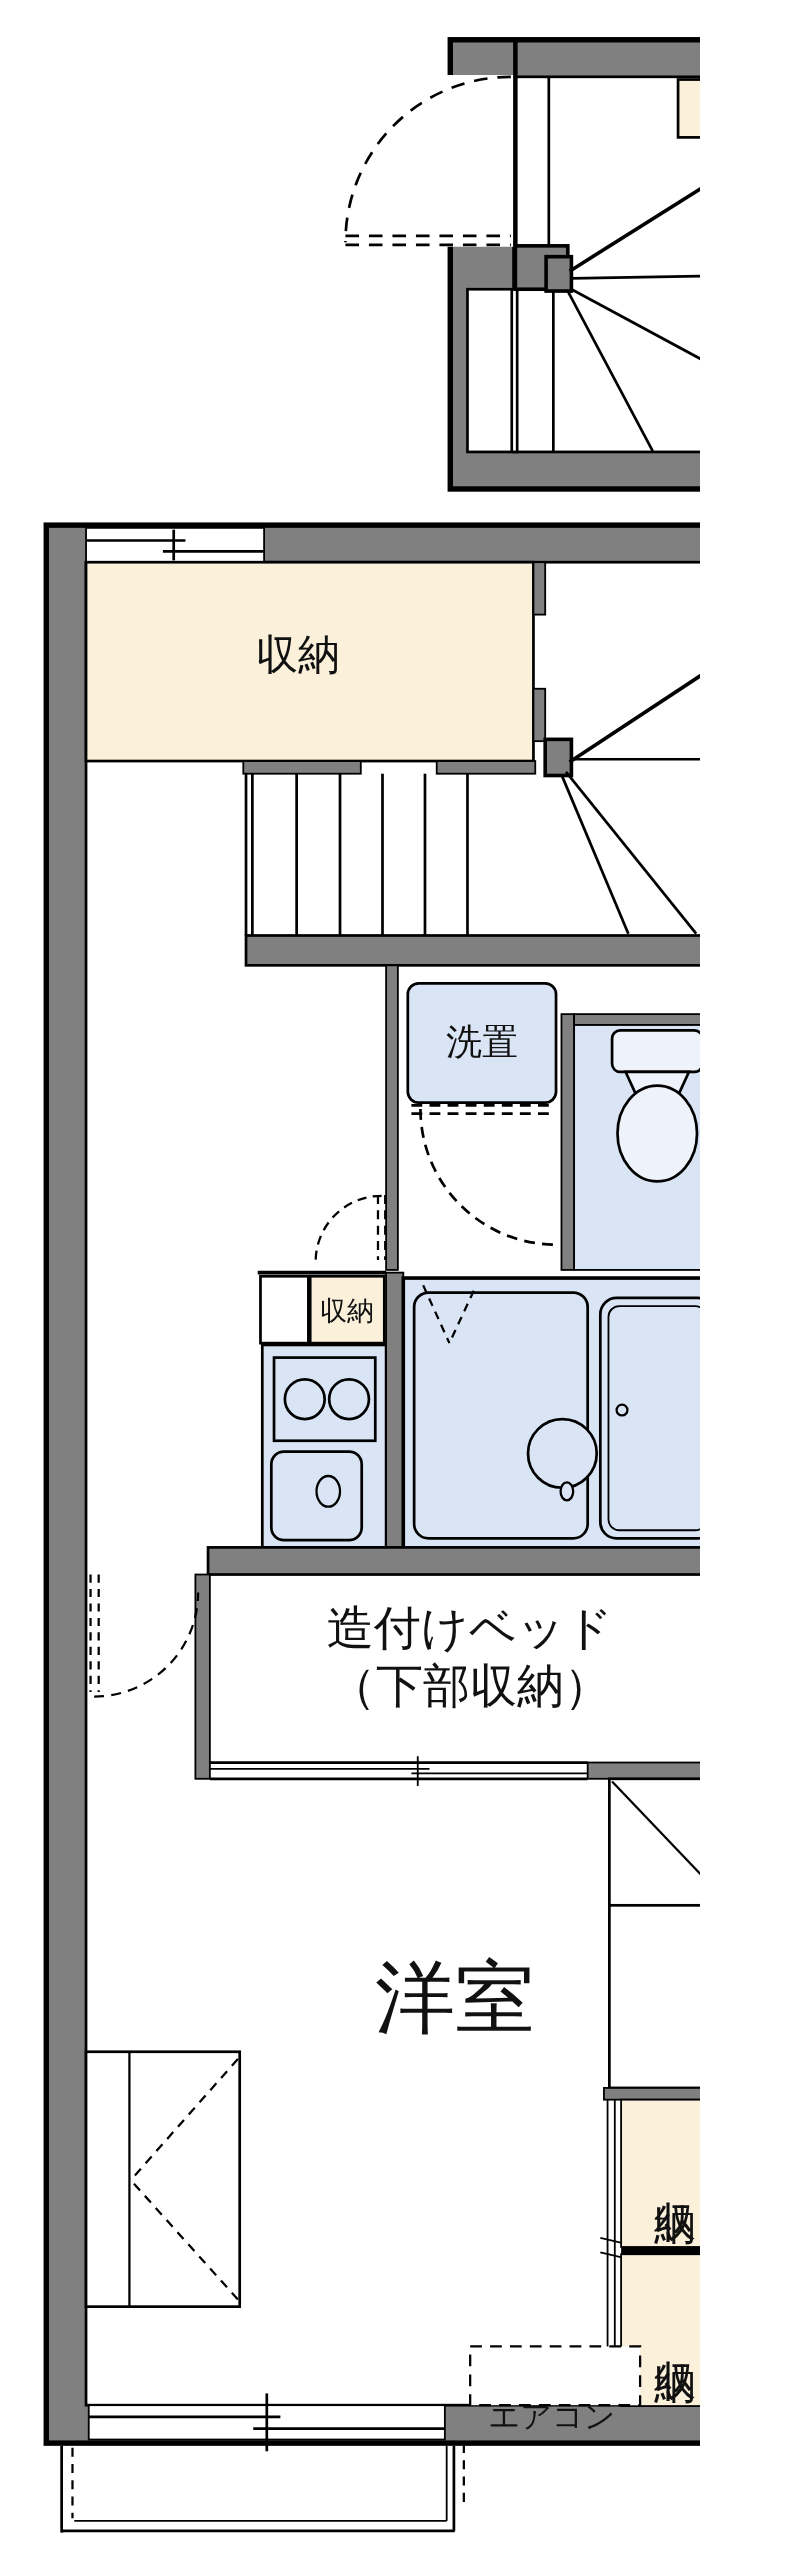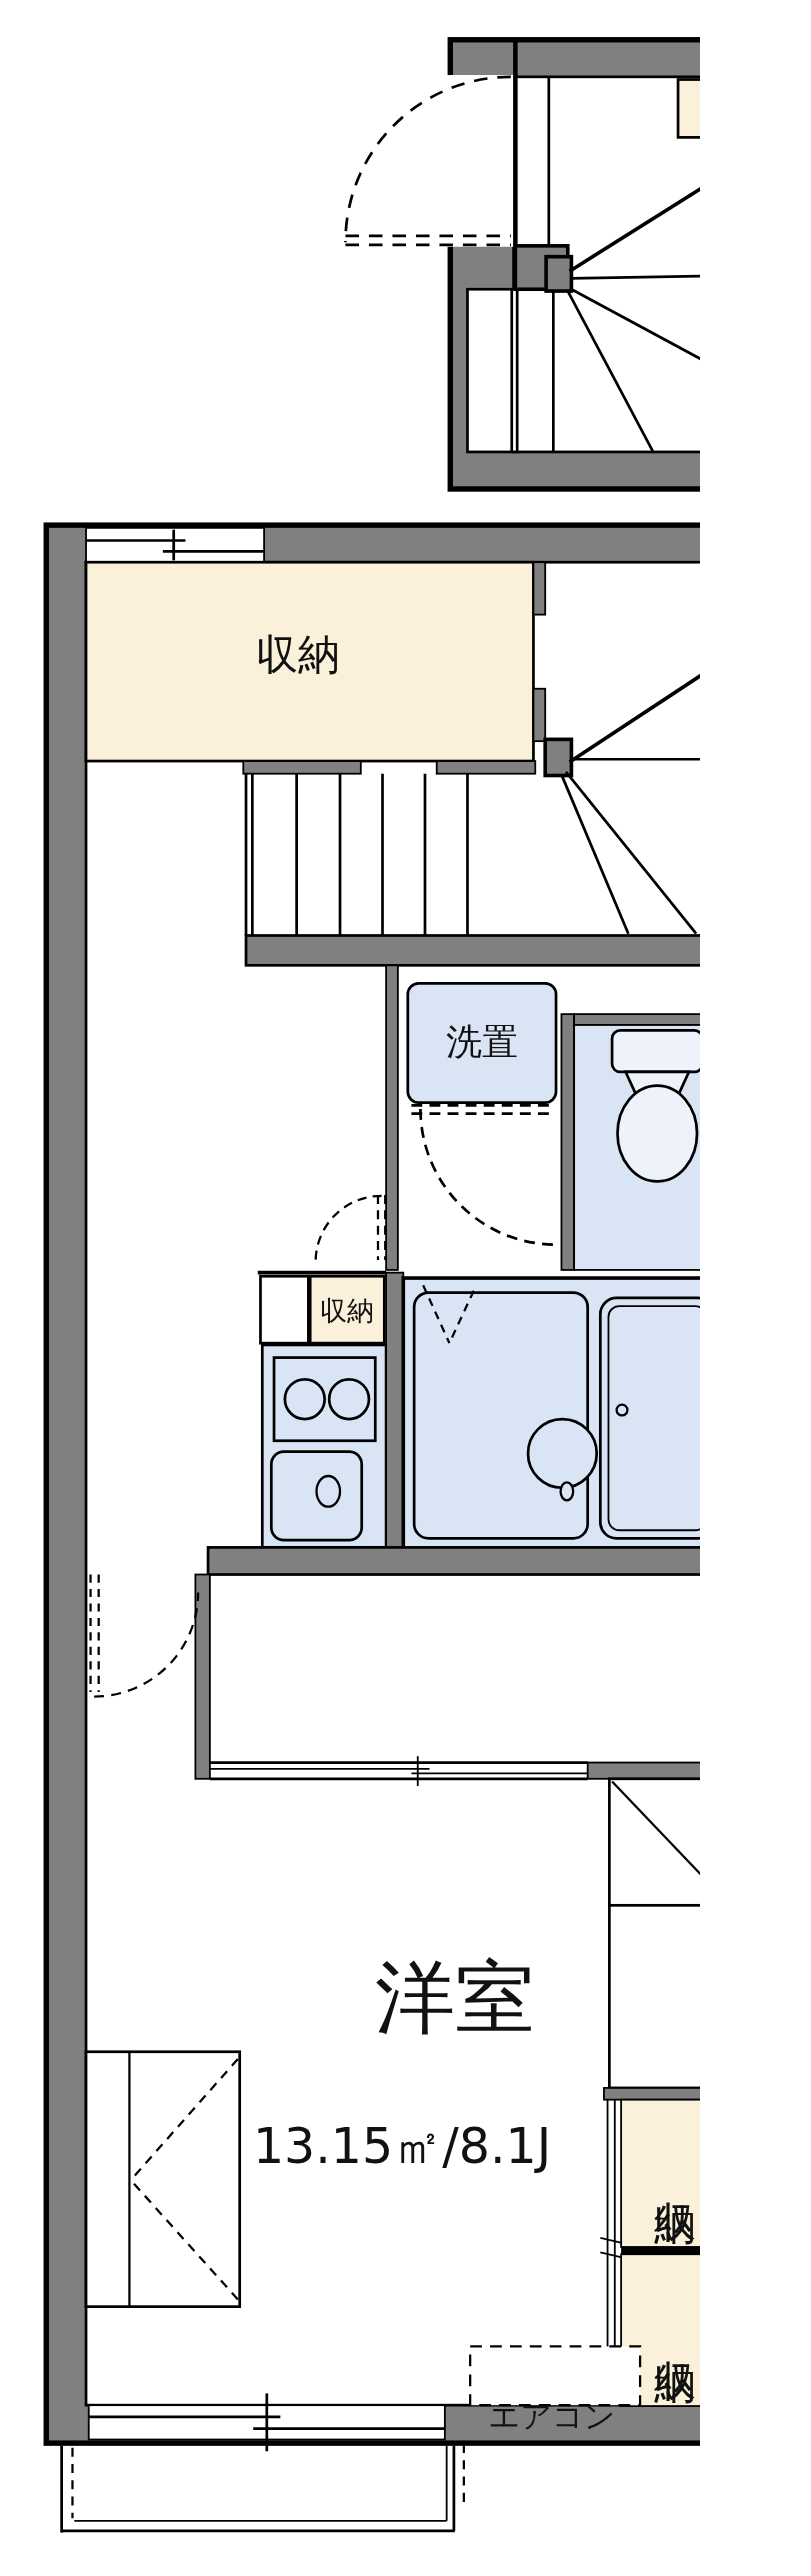--- a/index.html
+++ b/index.html
@@ -179,6 +179,7 @@
   <div class="lbl" style="left:298px;top:655px;font-size:42px;">収納</div>
   <div class="lbl" style="left:482px;top:1042px;font-size:36px;">洗置</div>
   <div class="lbl" style="left:347px;top:1311px;font-size:27px;">収納</div>
+  <div class="lbl" style="left:470px;top:1628px;font-size:47px;">造付けベッド</div>
   <div class="lbl" style="left:407px;top:1998px;font-size:80px;margin-left:48px;">洋室</div>
   <div class="lbl" style="left:402px;top:2147px;font-size:49px;">13.15㎡/8.1J</div>
   <div class="lbl vert" style="left:675px;top:2171px;font-size:42px;">収納</div>

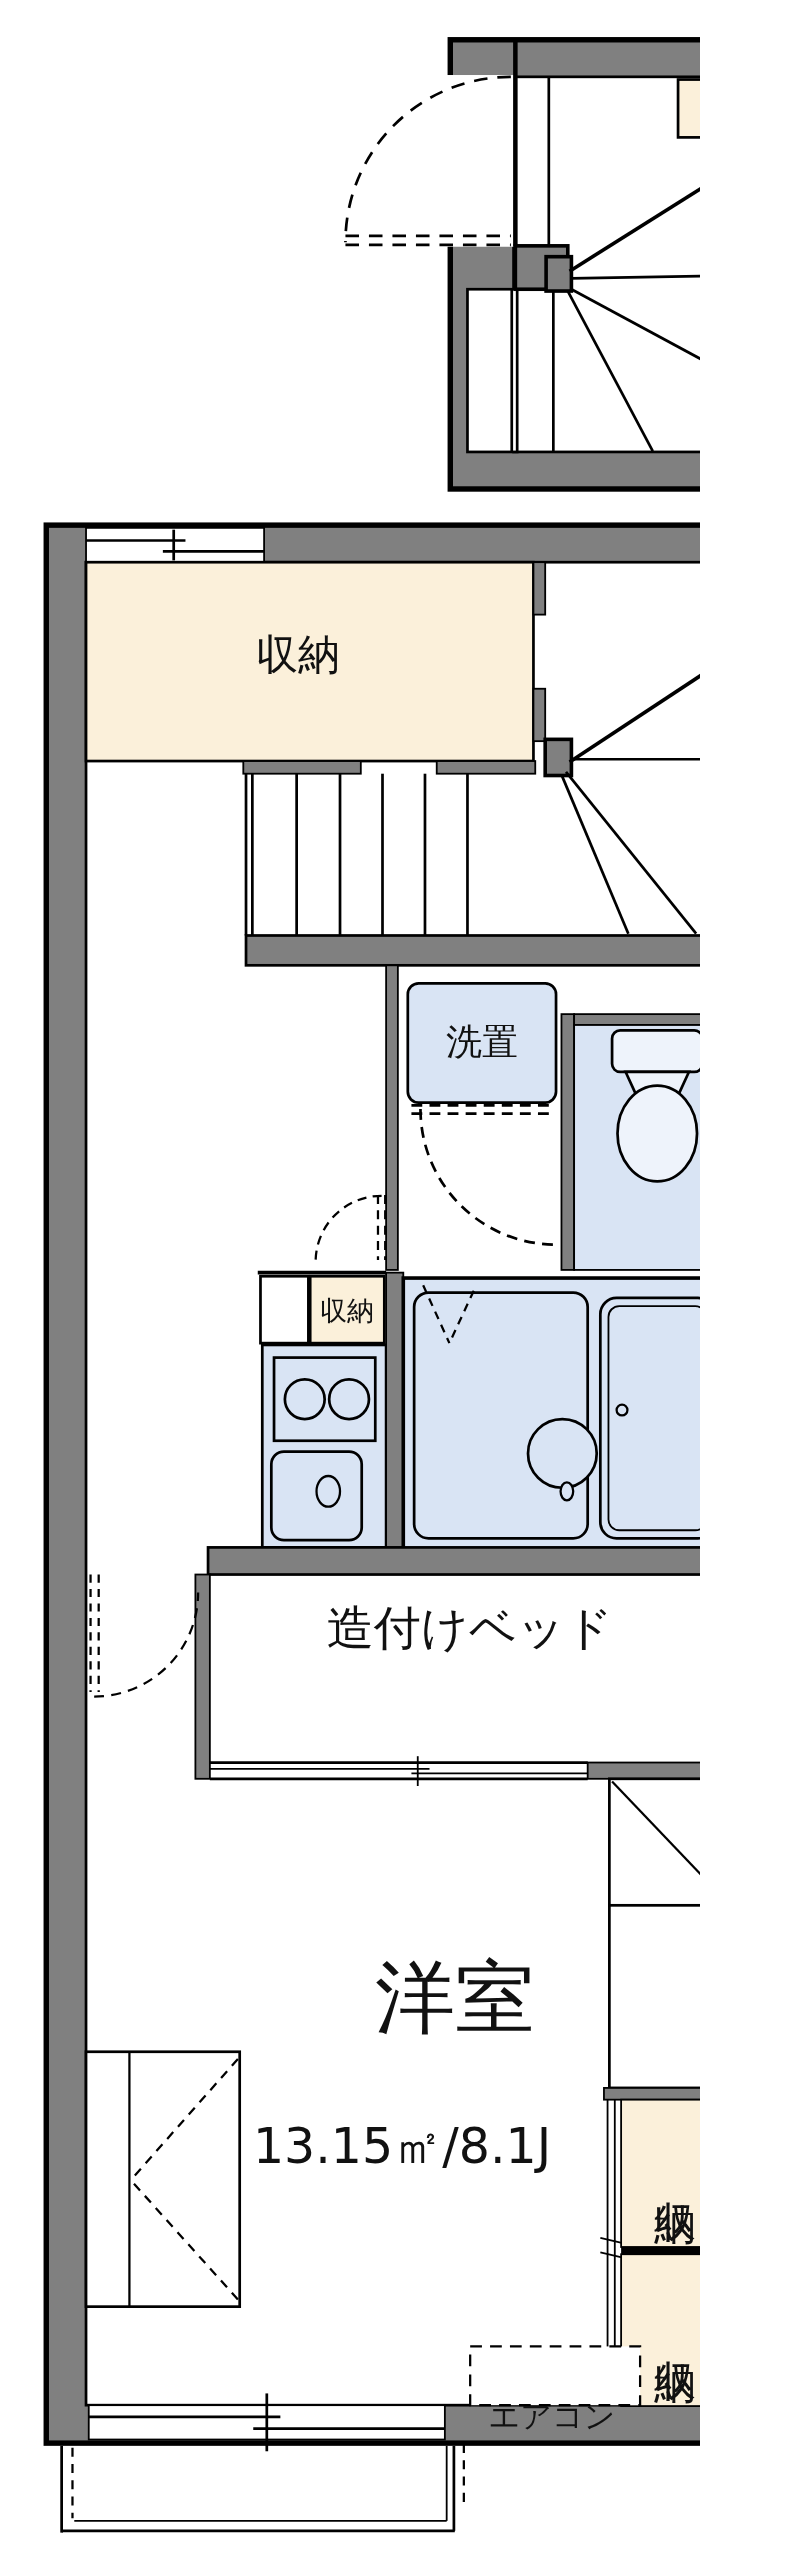--- a/index.html
+++ b/index.html
@@ -180,6 +180,7 @@
   <div class="lbl" style="left:482px;top:1042px;font-size:36px;">洗置</div>
   <div class="lbl" style="left:347px;top:1311px;font-size:27px;">収納</div>
   <div class="lbl" style="left:470px;top:1628px;font-size:47px;">造付けベッド</div>
+  <div class="lbl" style="left:470px;top:1686px;font-size:47px;">（下部収納）</div>
   <div class="lbl" style="left:407px;top:1998px;font-size:80px;margin-left:48px;">洋室</div>
   <div class="lbl" style="left:402px;top:2147px;font-size:49px;">13.15㎡/8.1J</div>
   <div class="lbl vert" style="left:675px;top:2171px;font-size:42px;">収納</div>

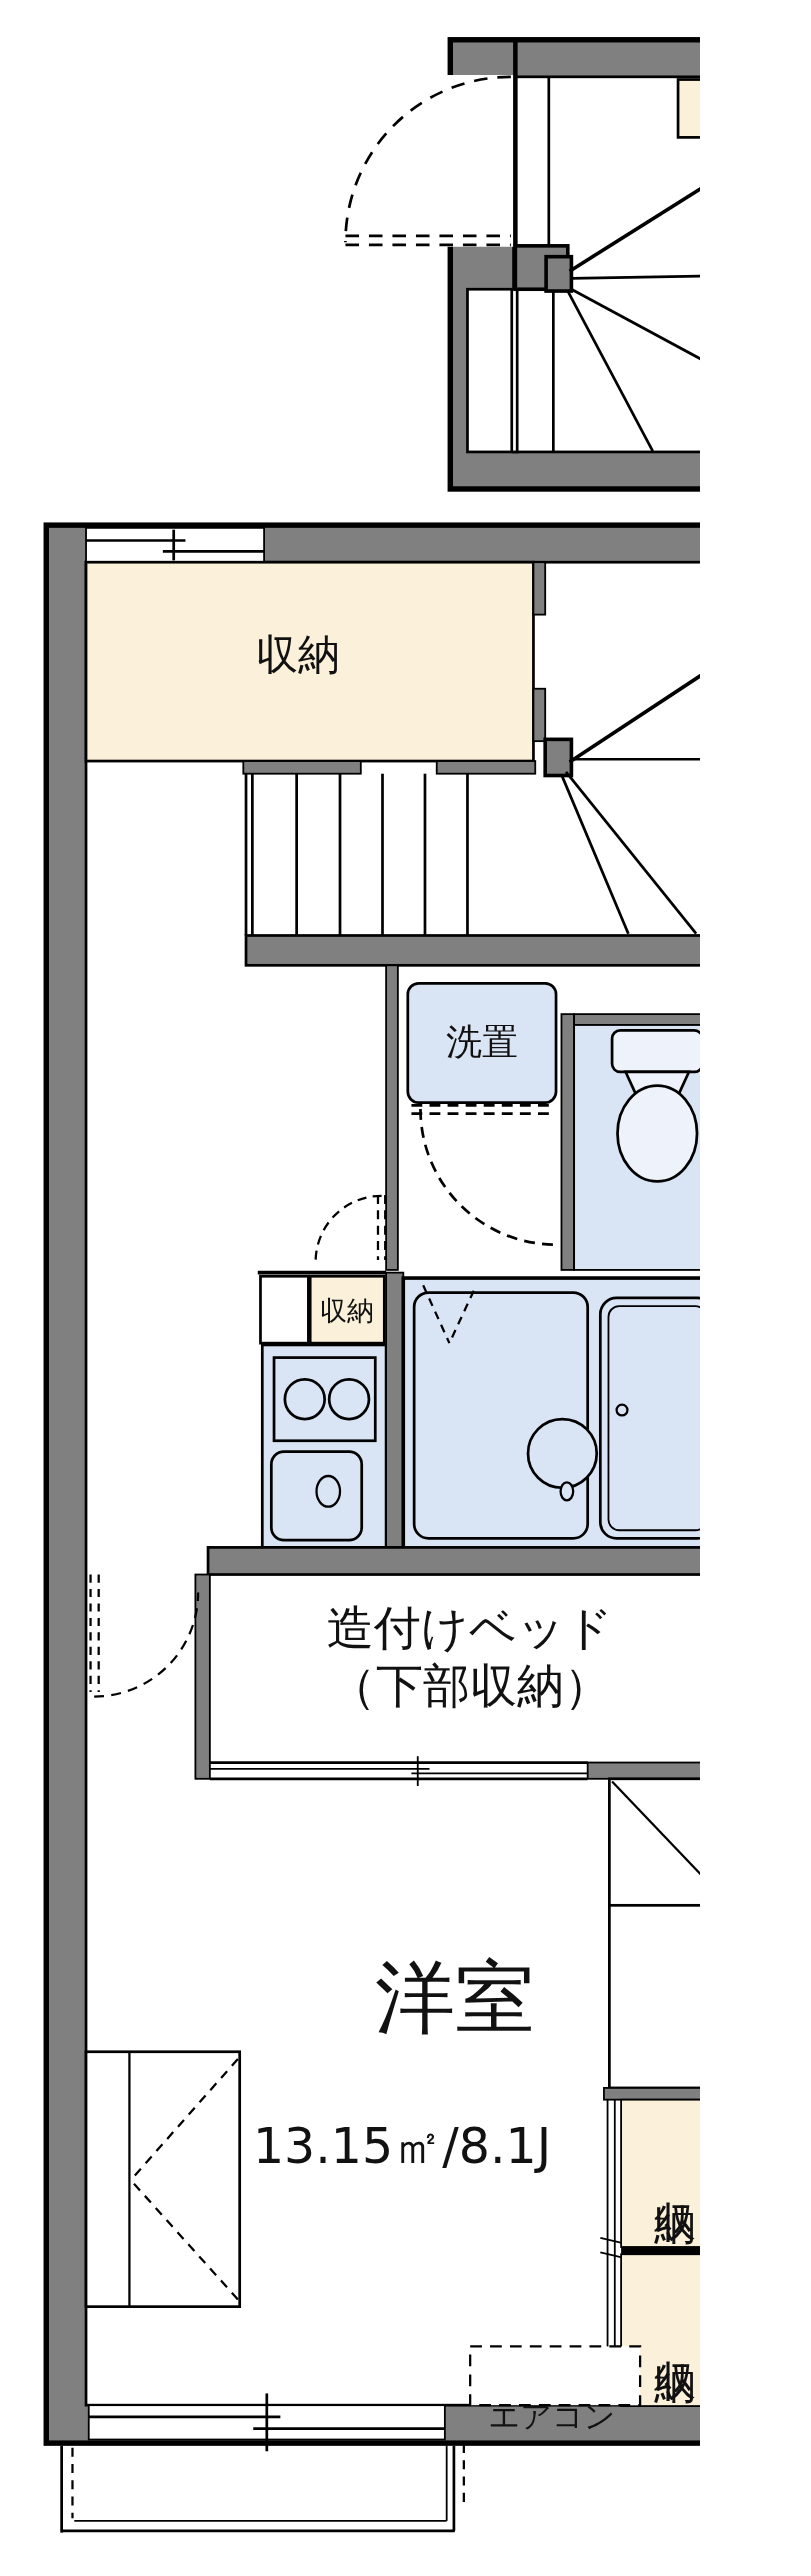--- a/index.html
+++ b/index.html
@@ -182,7 +182,6 @@
   <div class="lbl" style="left:470px;top:1628px;font-size:47px;">造付けベッド</div>
   <div class="lbl" style="left:470px;top:1686px;font-size:47px;">（下部収納）</div>
   <div class="lbl" style="left:407px;top:1998px;font-size:80px;margin-left:48px;">洋室</div>
-  <div class="lbl" style="left:402px;top:2147px;font-size:49px;">13.15㎡/8.1J</div>
   <div class="lbl vert" style="left:675px;top:2171px;font-size:42px;">収納</div>
   <div class="lbl vert" style="left:675px;top:2330px;font-size:42px;">収納</div>
   <div class="lbl" style="left:552px;top:2376px;font-size:31px;margin-top:40px;">エアコン</div>

